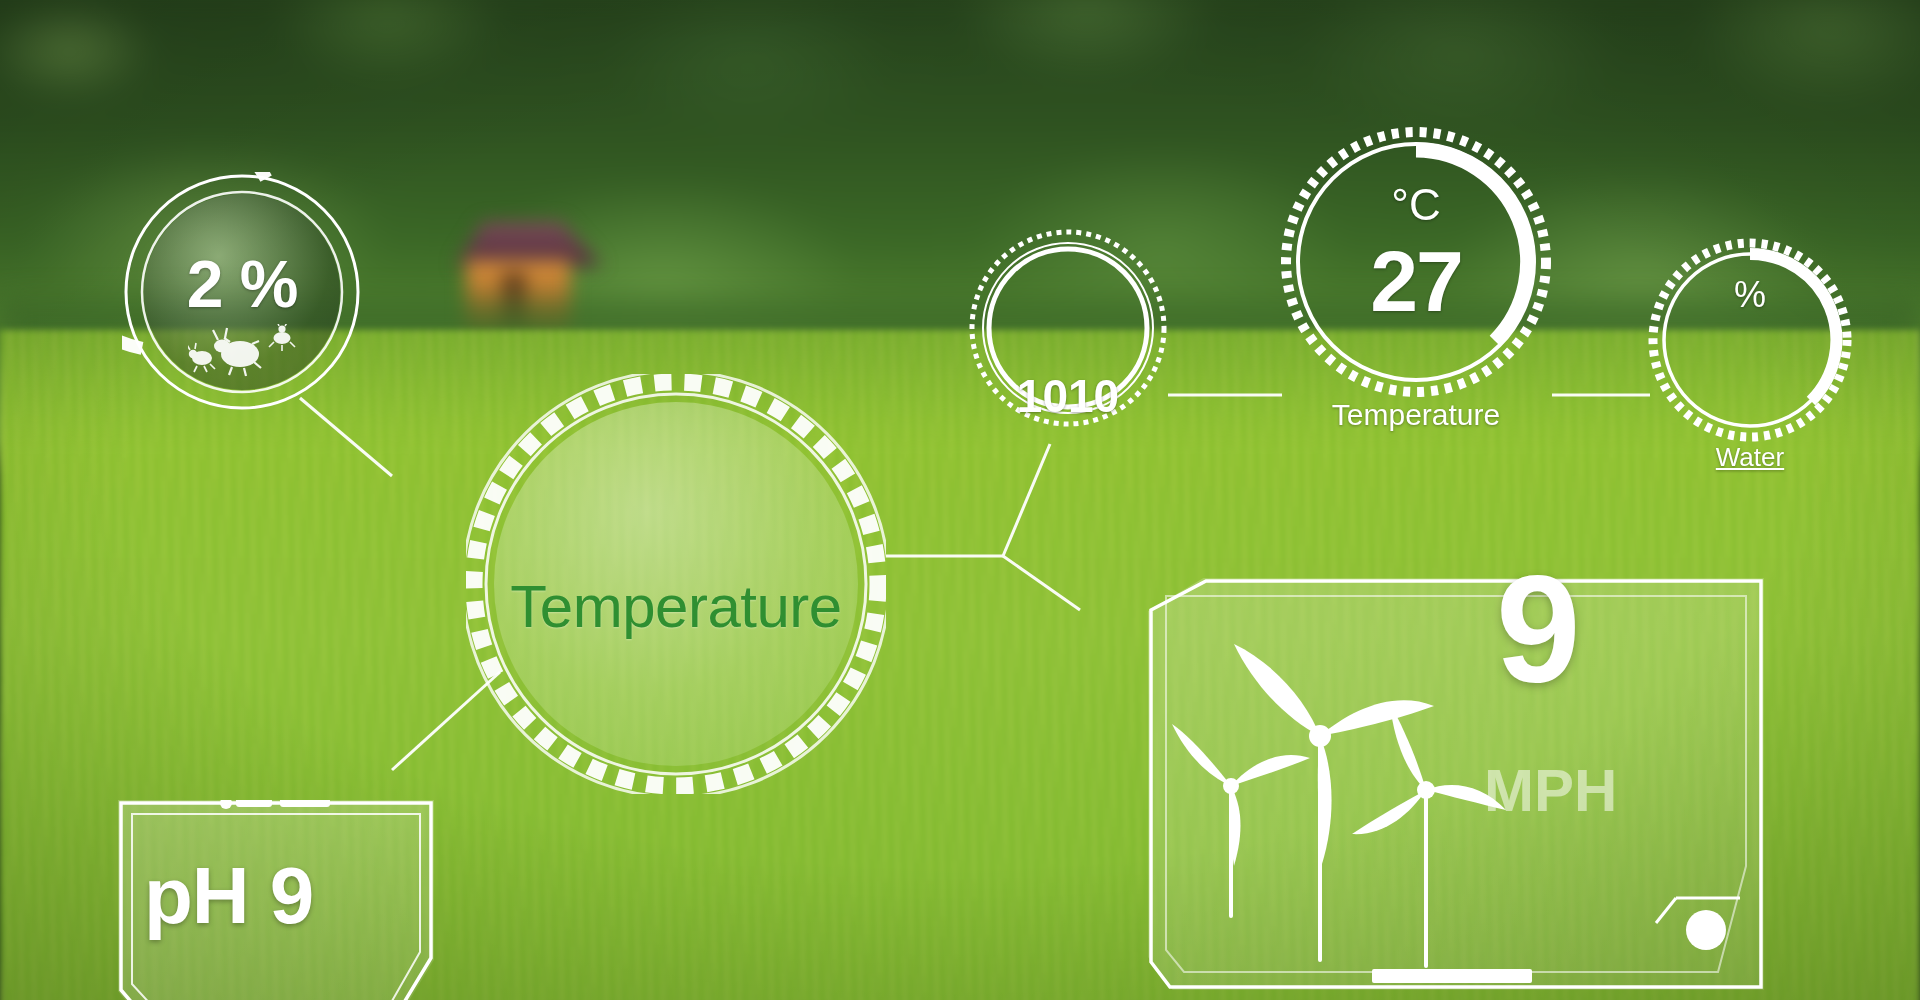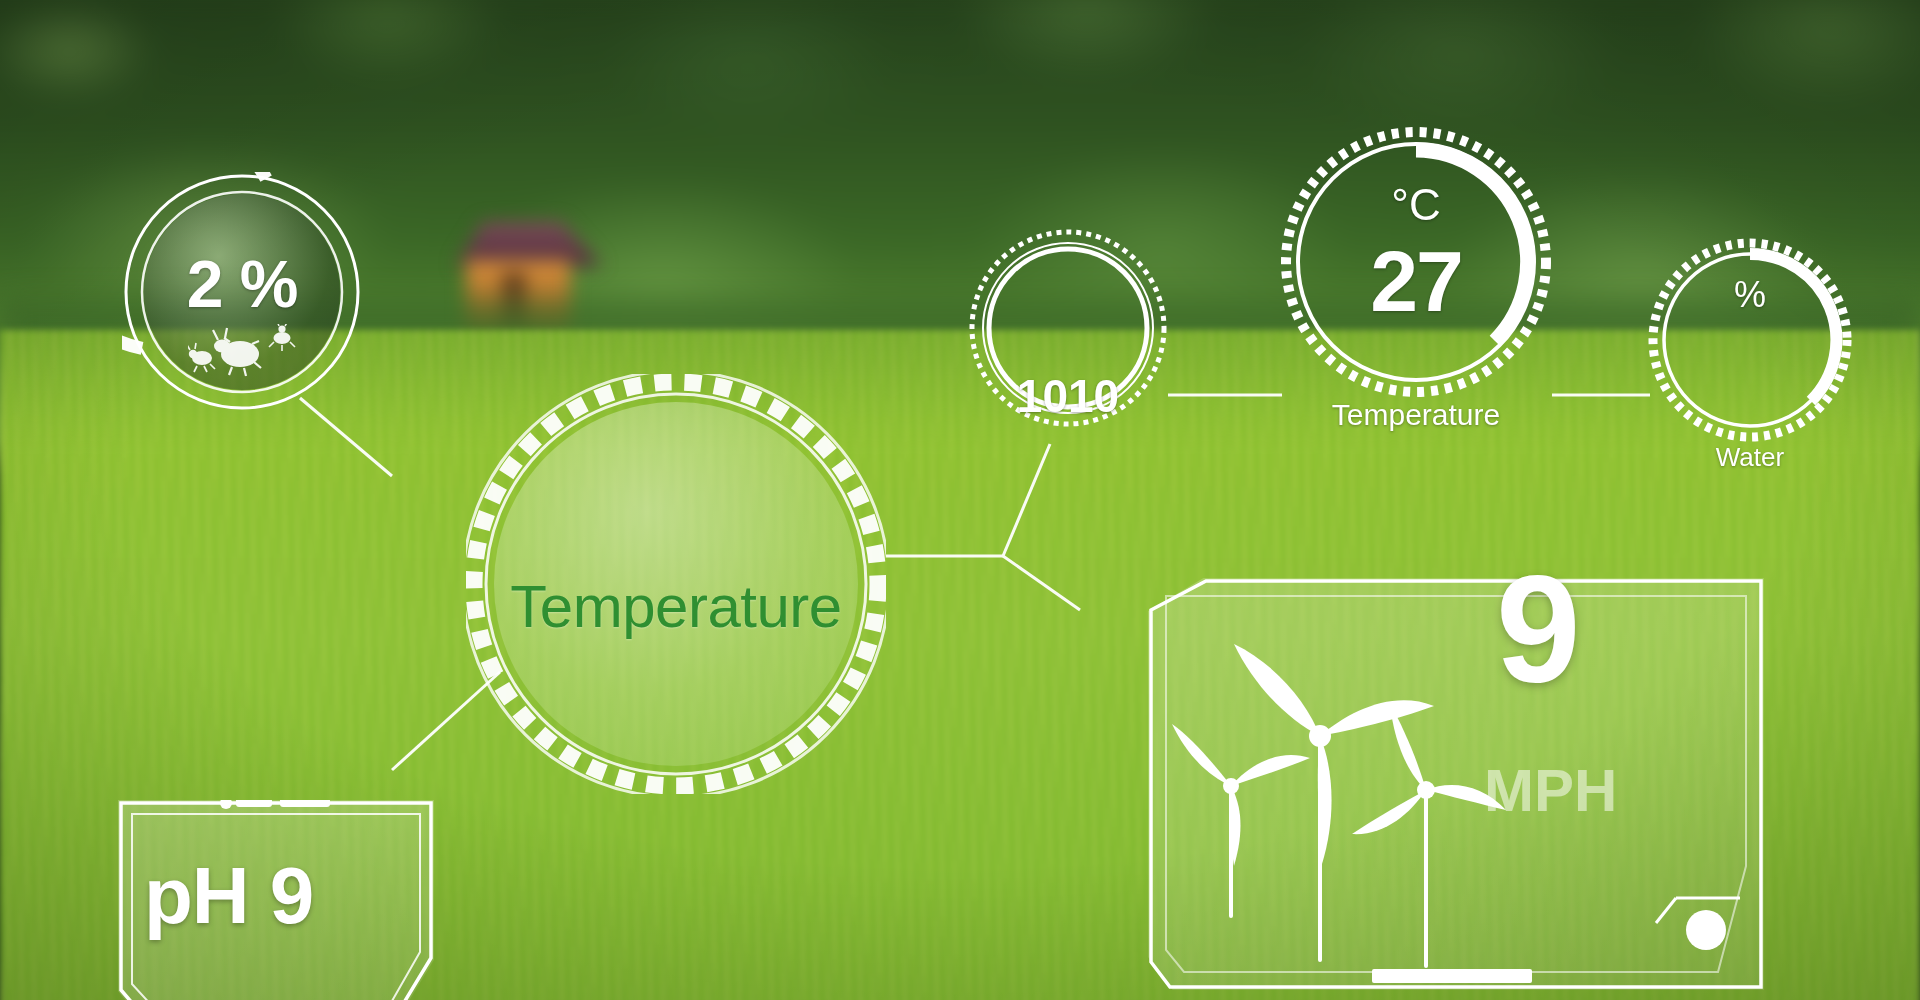--- a/index.html
+++ b/index.html
@@ -114,7 +114,7 @@
   #water-gauge{left:1648px;top:238px;width:204px;height:204px;}
   #water-gauge .unit{left:0;top:36px;width:204px;font-size:36px;font-weight:normal;}
   #water-gauge .val{left:0;top:74px;width:204px;font-size:68px;font-weight:bold;letter-spacing:-1px;}
-  #water-gauge .cap{left:-20px;top:204px;width:244px;font-size:26px;font-weight:normal;}
+  #water-gauge .cap{left:-20px;top:204px;width:244px;font-size:26px;font-weight:normal;text-decoration:underline;}
 
   
   #smart-node{left:466px;top:374px;width:420px;height:420px;}

